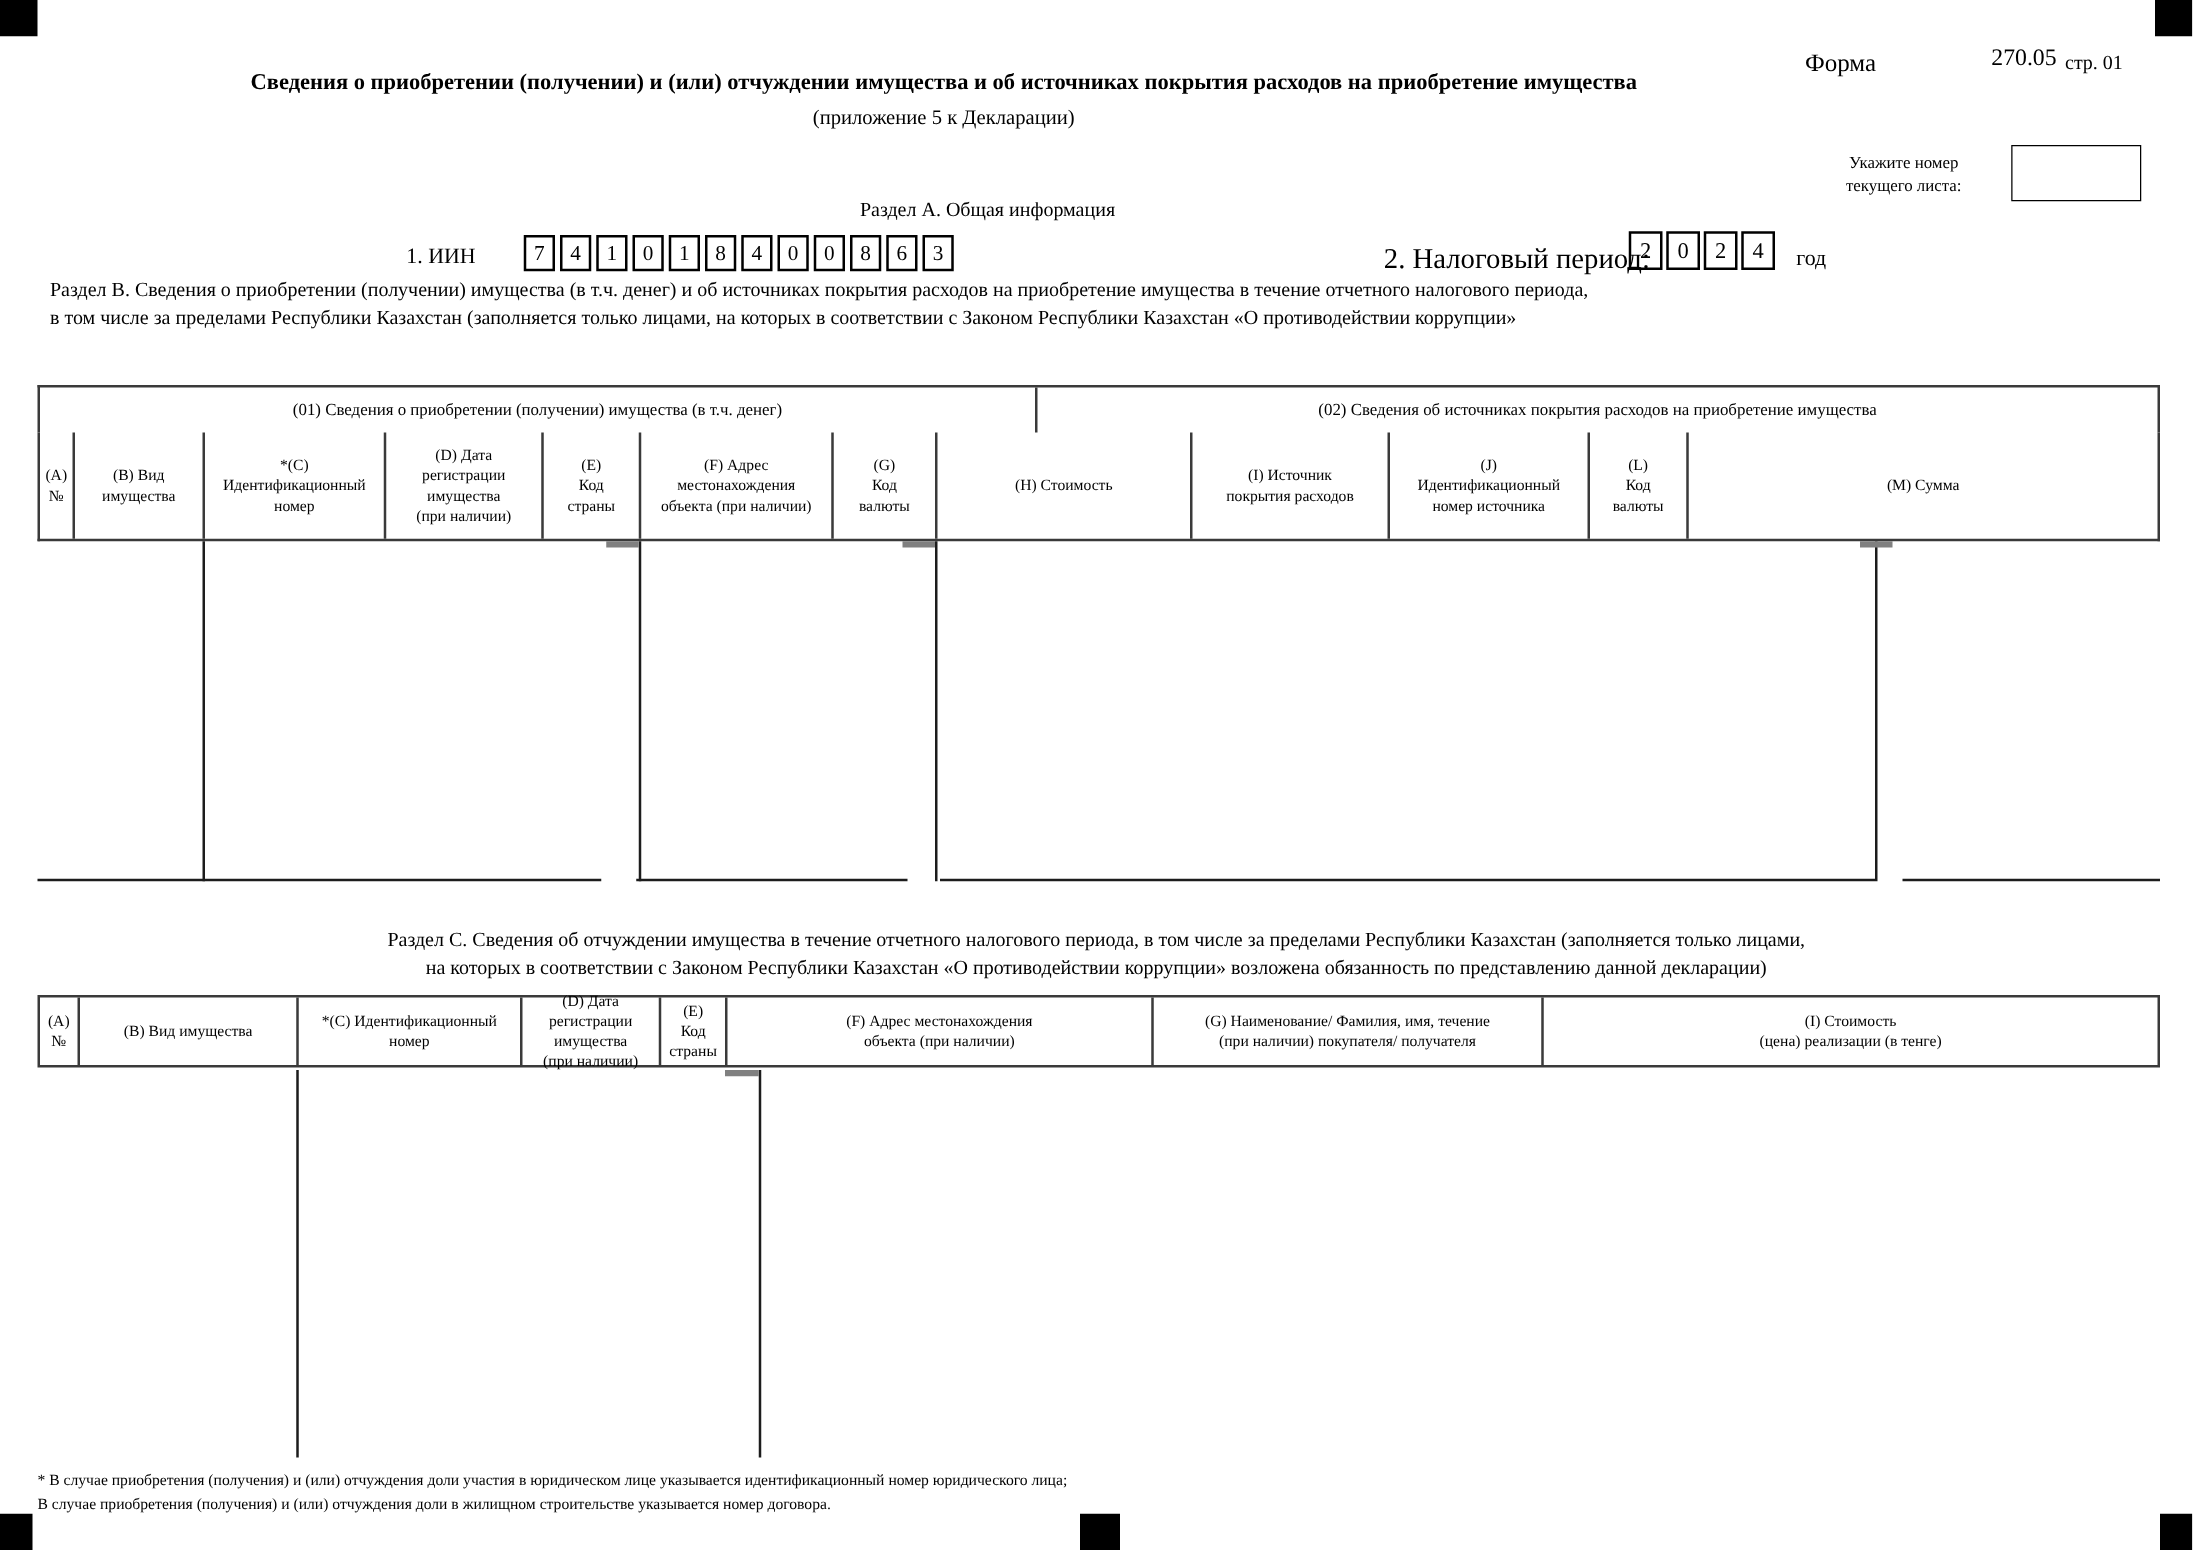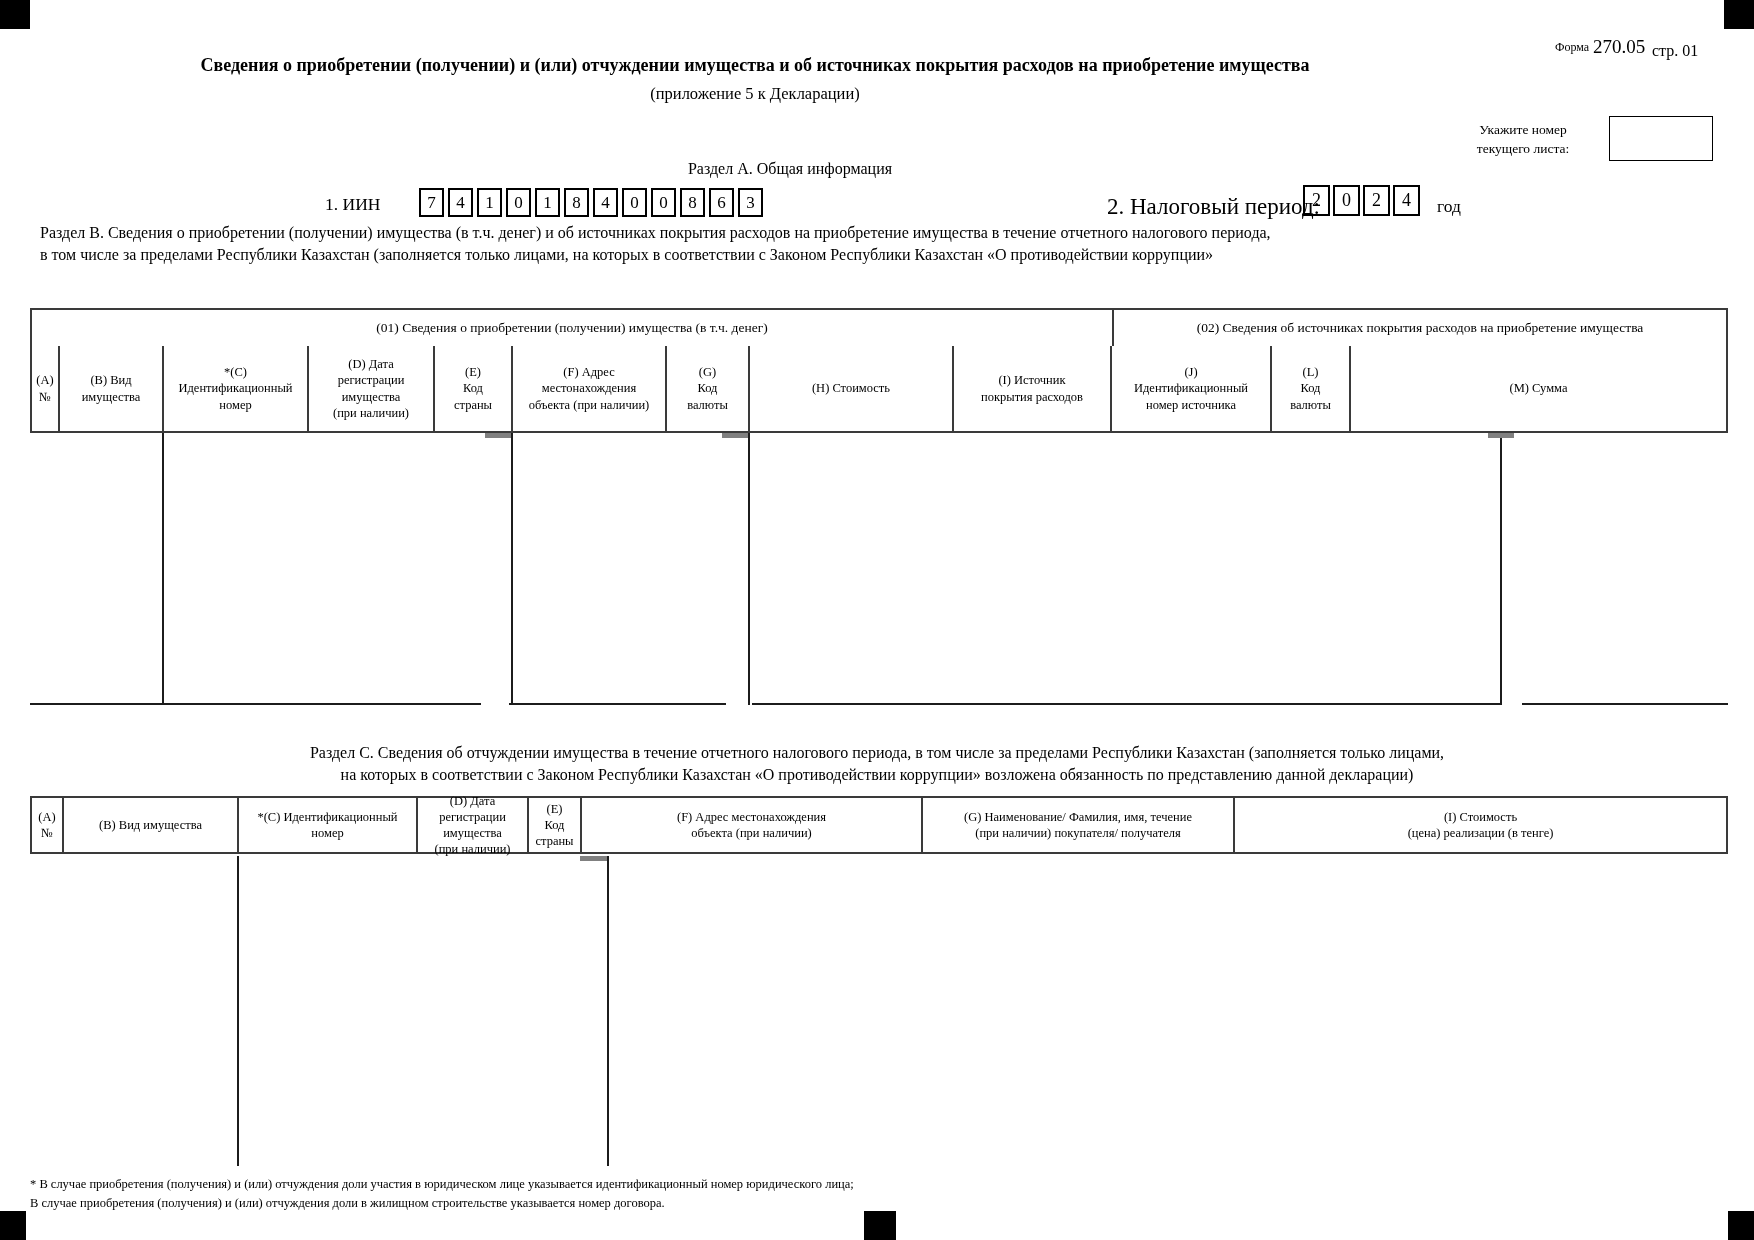--- a/index.html
+++ b/index.html
@@ -7,7 +7,7 @@
         font-family:"Liberation Serif","DejaVu Serif",serif;color:#000;}
   .regmark{position:absolute;background:#000;}
   
-  .form-label{position:absolute;left:1555px;top:40px;font-size:12px;}
+  .form-label{position:absolute;left:1444px;top:40px;font-size:20px;}
   .form-number{position:absolute;left:1593px;top:36px;font-size:19px;}
   .page-label{position:absolute;left:1652px;top:42px;font-size:16px;}
   .title{position:absolute;left:60px;top:55px;width:1390px;text-align:center;

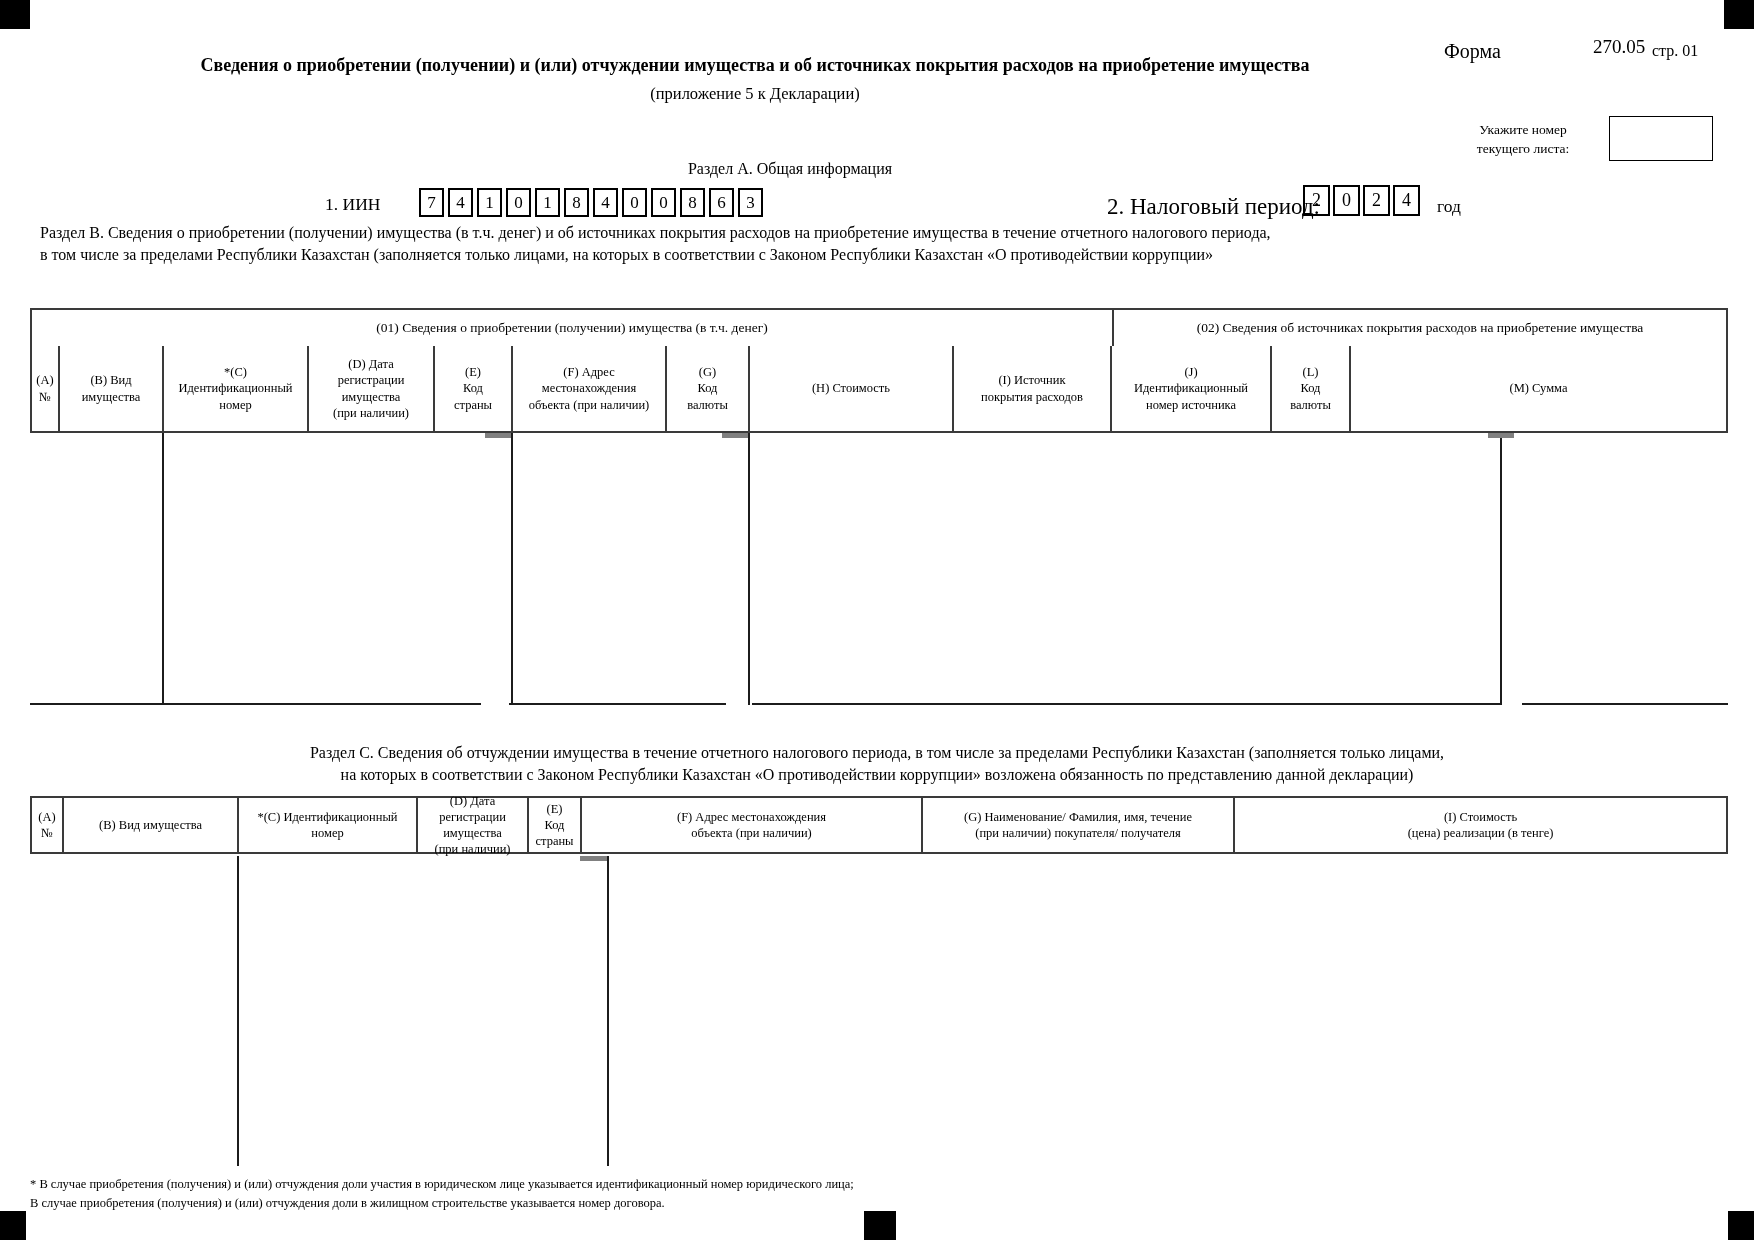--- a/index.html
+++ b/index.html
@@ -36,7 +36,7 @@
   .grp-row{display:flex;border:2px solid #3a3a3a;border-bottom:none;height:38px;box-sizing:border-box;}
   .grp-cell{display:flex;align-items:center;justify-content:center;font-size:13.5px;
             box-sizing:border-box;}
-  .gb1{width:1082px;border-right:2px solid #3a3a3a;}
+  .gb1{width:798px;border-right:2px solid #3a3a3a;}
   .gb2{flex:1;}
   .hdr-row{display:flex;border:2px solid #3a3a3a;box-sizing:border-box;}
   .hcell{display:flex;align-items:center;justify-content:center;text-align:center;

